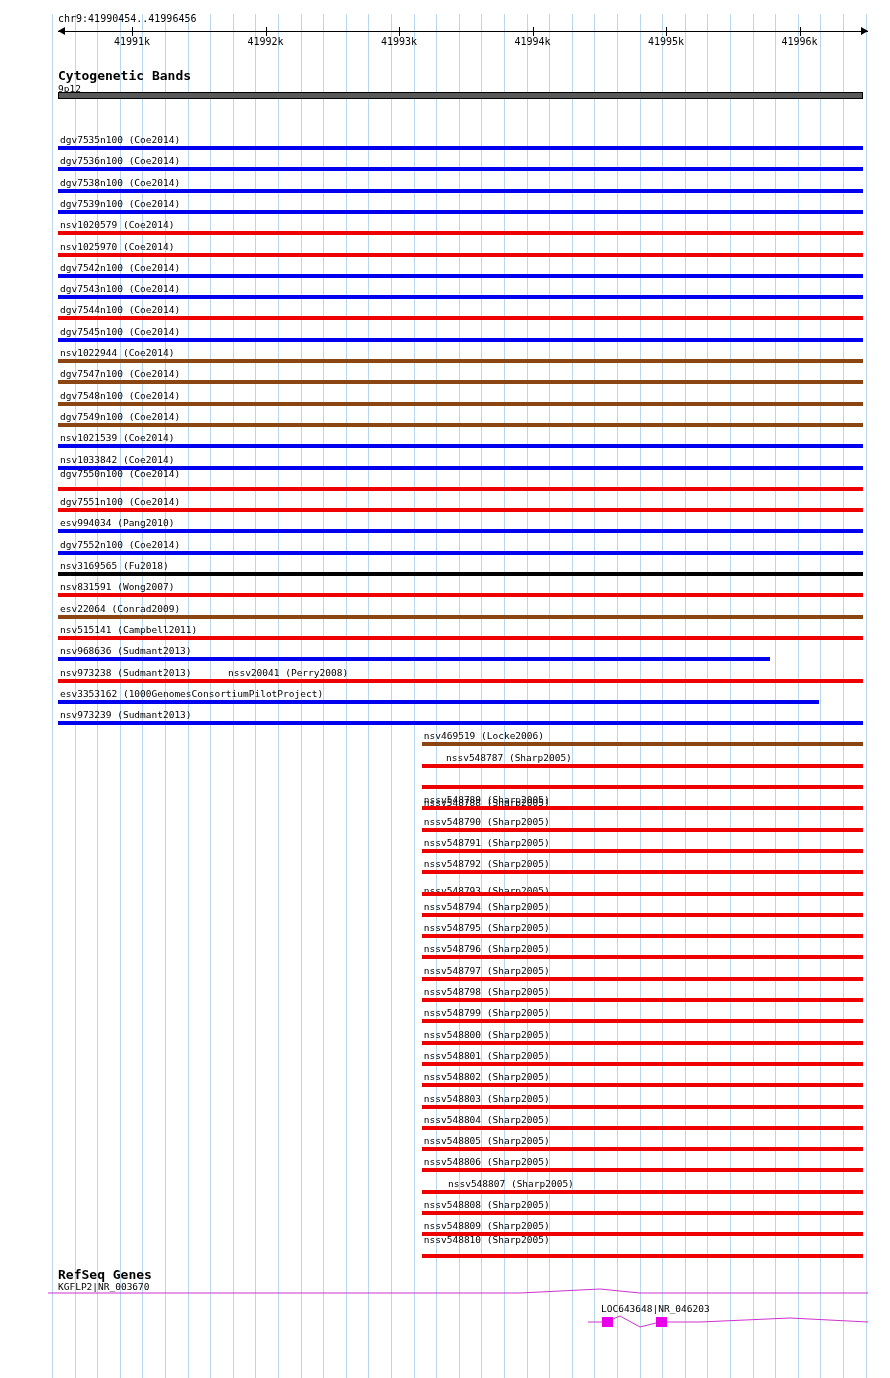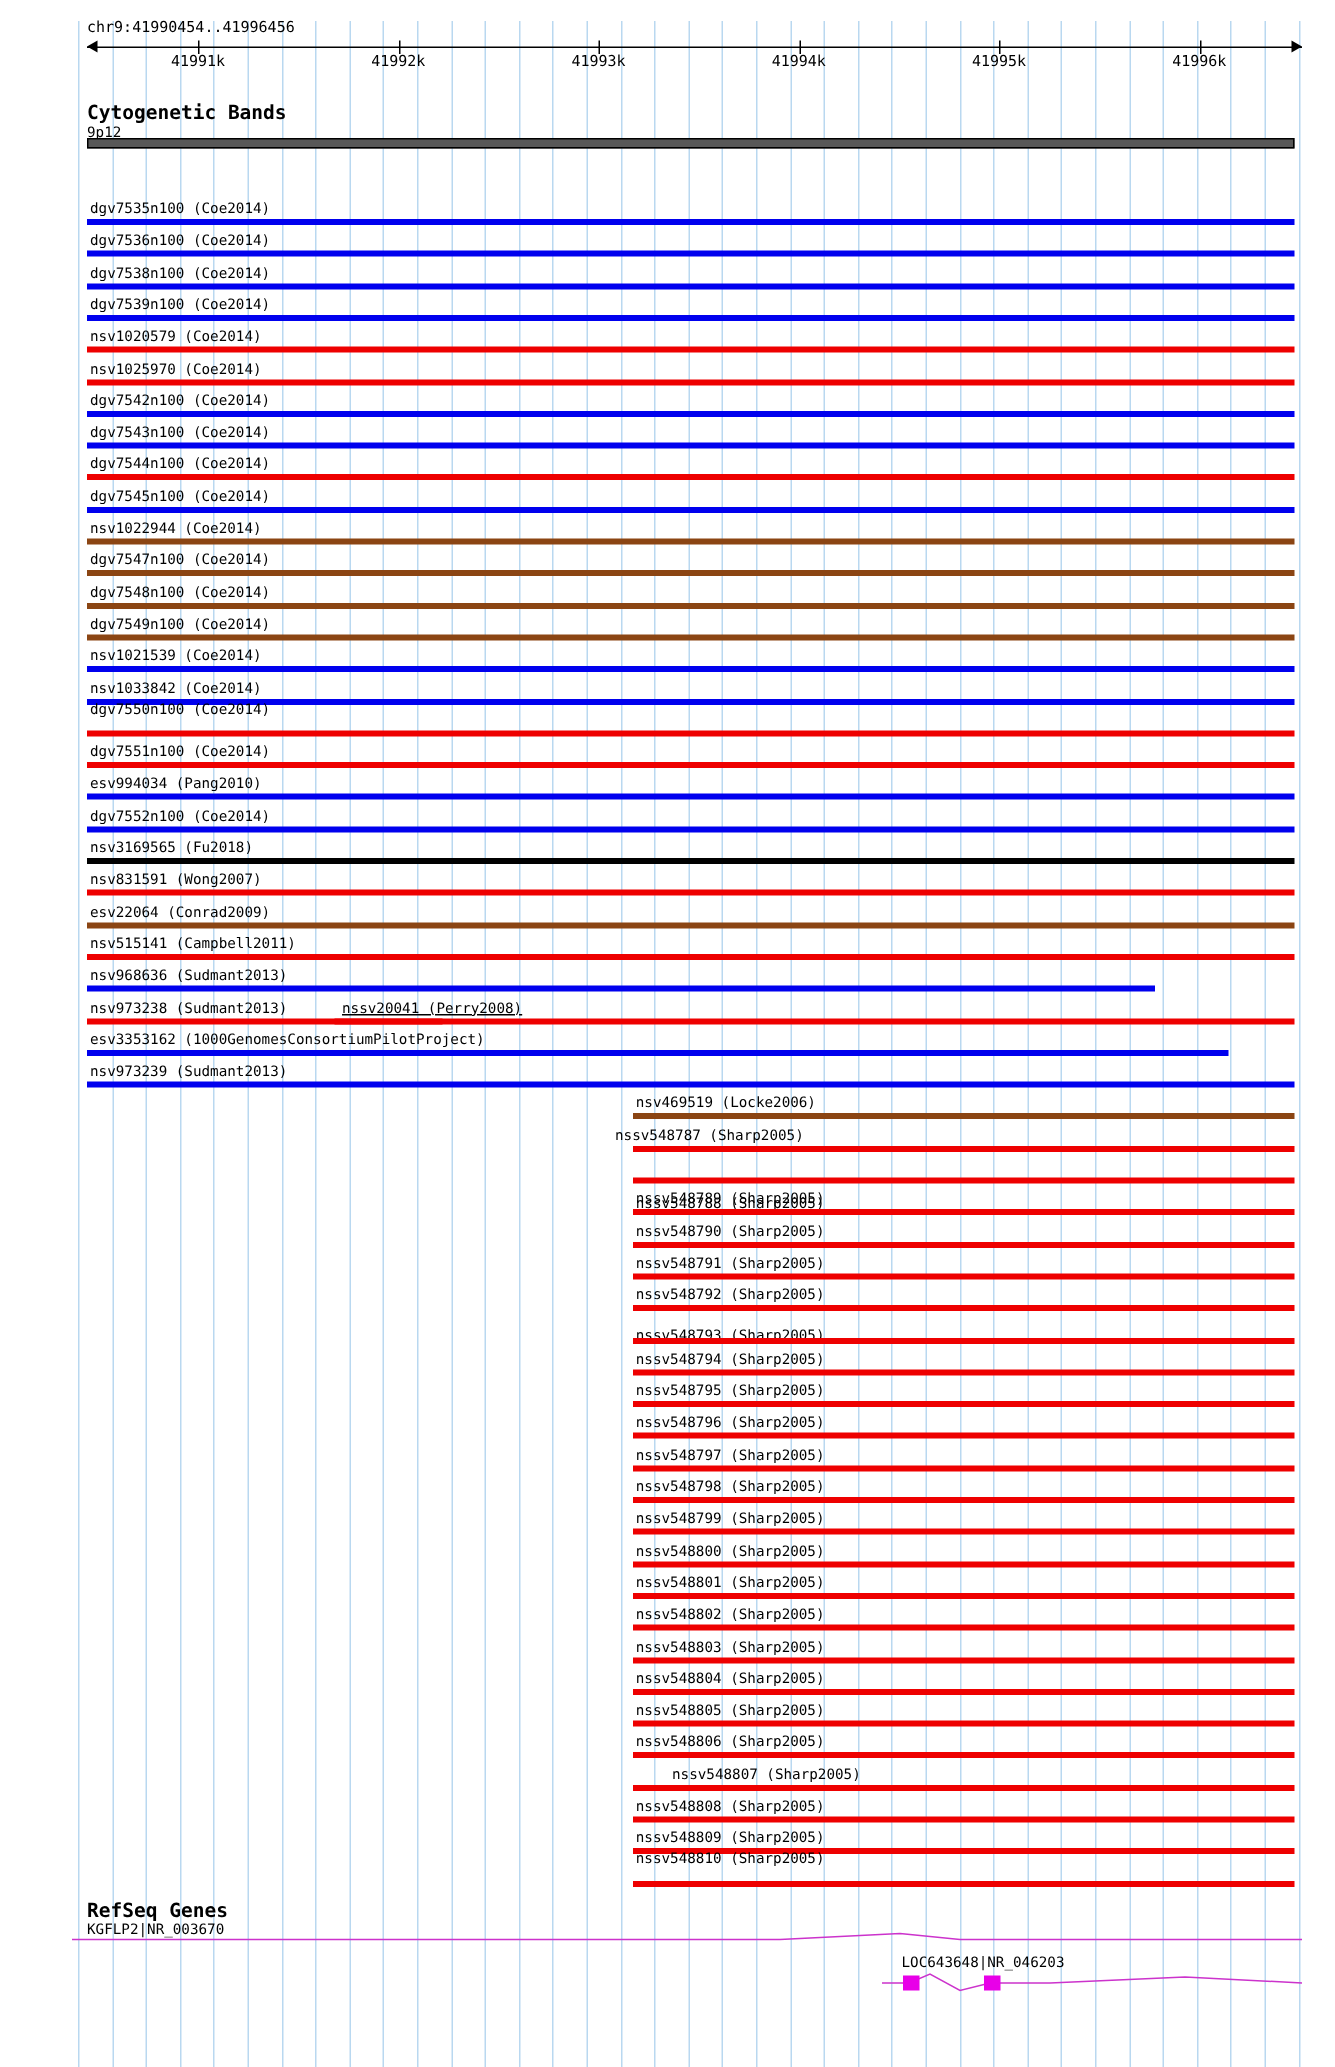--- a/index.html
+++ b/index.html
@@ -243,7 +243,7 @@
       <div class="var-bar" style="left: 58px; width: 712.425px; top: 657.2px; background: rgb(0, 0, 238);"></div>
       <div class="var-label" style="left: 60px; top: 667.5px;">nsv973238 (Sudmant2013)</div>
       <div class="var-bar" style="left: 58px; width: 805px; top: 678.5px; background: rgb(238, 0, 0);"></div>
-      <div class="var-label" style="left: 228.025px; top: 667.5px; text-decoration: underline;">nssv20041 (Perry2008)</div>
+      <div class="var-label" style="left: 228.025px; top: 667.5px;">nssv20041 (Perry2008)</div>
       <div class="var-bar" style="left: 223.025px; width: 72.45px; top: 678.5px; background: rgb(238, 0, 0);"></div>
       <div class="var-label" style="left: 60px; top: 688.8px;">esv3353162 (1000GenomesConsortiumPilotProject)</div>
       <div class="var-bar" style="left: 58px; width: 760.725px; top: 699.8px; background: rgb(0, 0, 238);"></div>

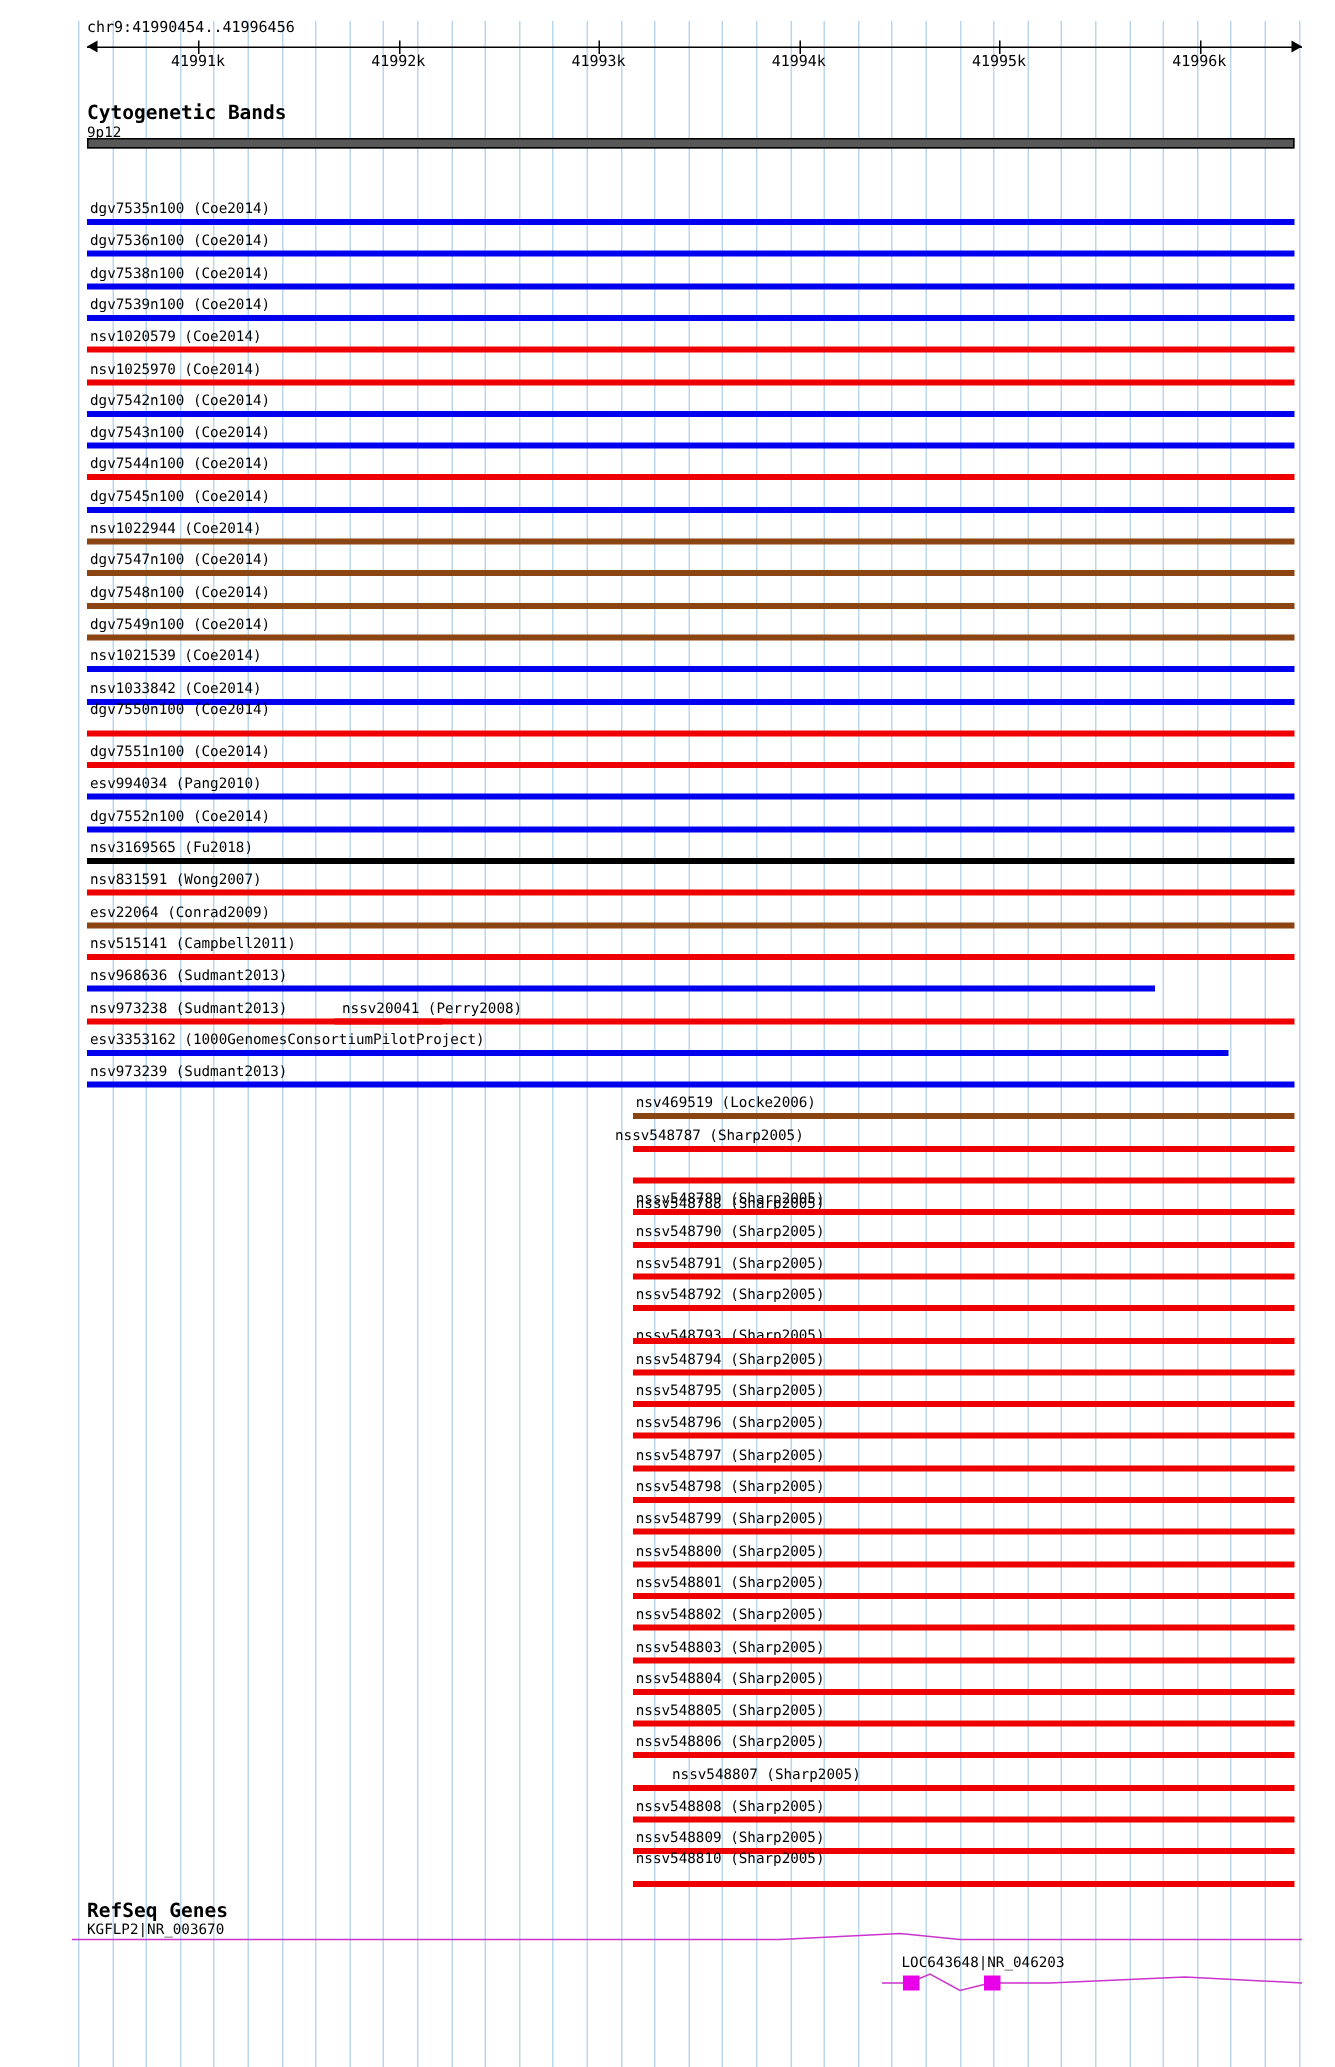--- a/index.html
+++ b/index.html
@@ -251,7 +251,7 @@
       <div class="var-bar" style="left: 58px; width: 805px; top: 721.1px; background: rgb(0, 0, 238);"></div>
       <div class="var-label" style="left: 423.86px; top: 731.4px;">nsv469519 (Locke2006)</div>
       <div class="var-bar" style="left: 421.86px; width: 441.14px; top: 742.4px; background: rgb(139, 69, 19);"></div>
-      <div class="var-label" style="left: 410px; top: 752.7px; text-align: right;">nssv548787 (Sharp2005)</div>
+      <div class="var-label" style="left: 446px; top: 752.7px; text-align: right;">nssv548787 (Sharp2005)</div>
       <div class="var-bar" style="left: 421.86px; width: 441.14px; top: 763.7px; background: rgb(238, 0, 0);"></div>
       <div class="var-label" style="left: 423.86px; top: 774px; margin-top: 24px;">nssv548788 (Sharp2005)</div>
       <div class="var-bar" style="left: 421.86px; width: 441.14px; top: 785px; background: rgb(238, 0, 0);"></div>

